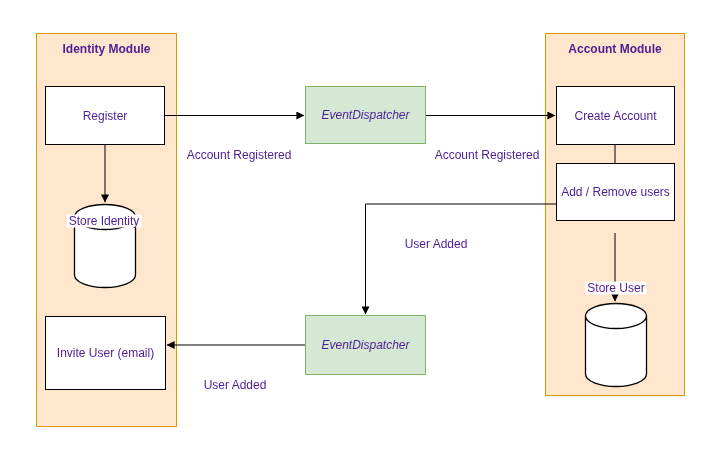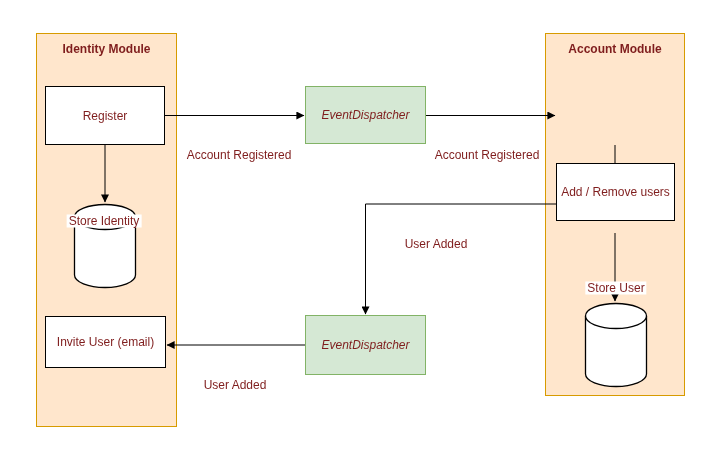--- a/index.html
+++ b/index.html
@@ -14,7 +14,7 @@
     height: 461px;
     background: #ffffff;
     overflow: hidden;
-    color: #7f1d1d;
+    color: #4c1d95;
   }
   .module {
     position: absolute;

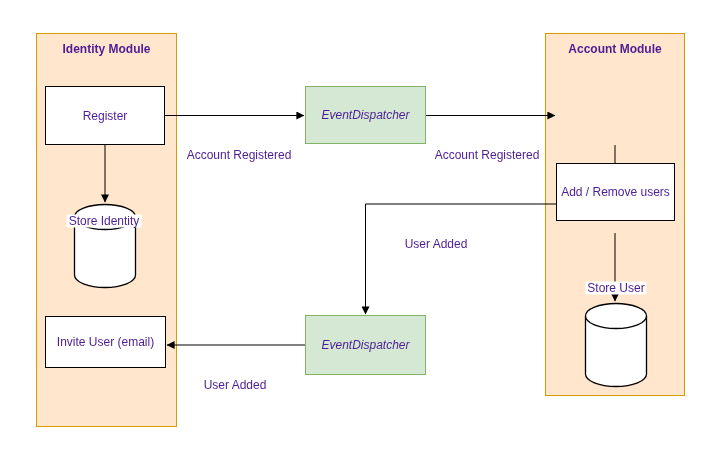--- a/index.html
+++ b/index.html
@@ -126,6 +126,9 @@
   <div class="node dispatcher node-dispatcher-bot">
     <span>EventDispatcher</span>
   </div>
+  <div class="node node-create-account">
+    <span>Create Account</span>
+  </div>
   <div class="node node-add-remove">
     <span>Add / Remove users</span>
   </div>

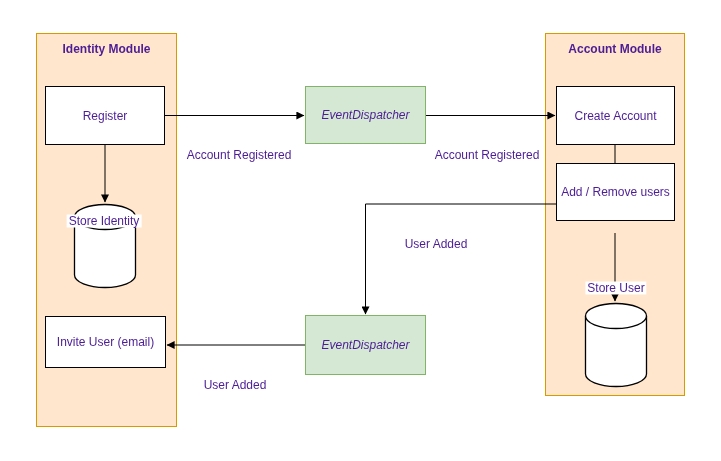--- a/index.html
+++ b/index.html
@@ -58,7 +58,7 @@
     font-style: italic;
   }
   .node-register       { left: 45px;  top: 86px;  width: 120px; height: 59px; }
-  .node-invite-user    { left: 45px;  top: 316px; width: 121px; height: 52px; }
+  .node-invite-user    { left: 45px;  top: 316px; width: 121px; height: 74px; }
   .node-dispatcher-top { left: 305px; top: 86px;  width: 121px; height: 58px; }
   .node-dispatcher-bot { left: 305px; top: 315px; width: 121px; height: 60px; }
   .node-create-account { left: 556px; top: 86px;  width: 119px; height: 59px; }

